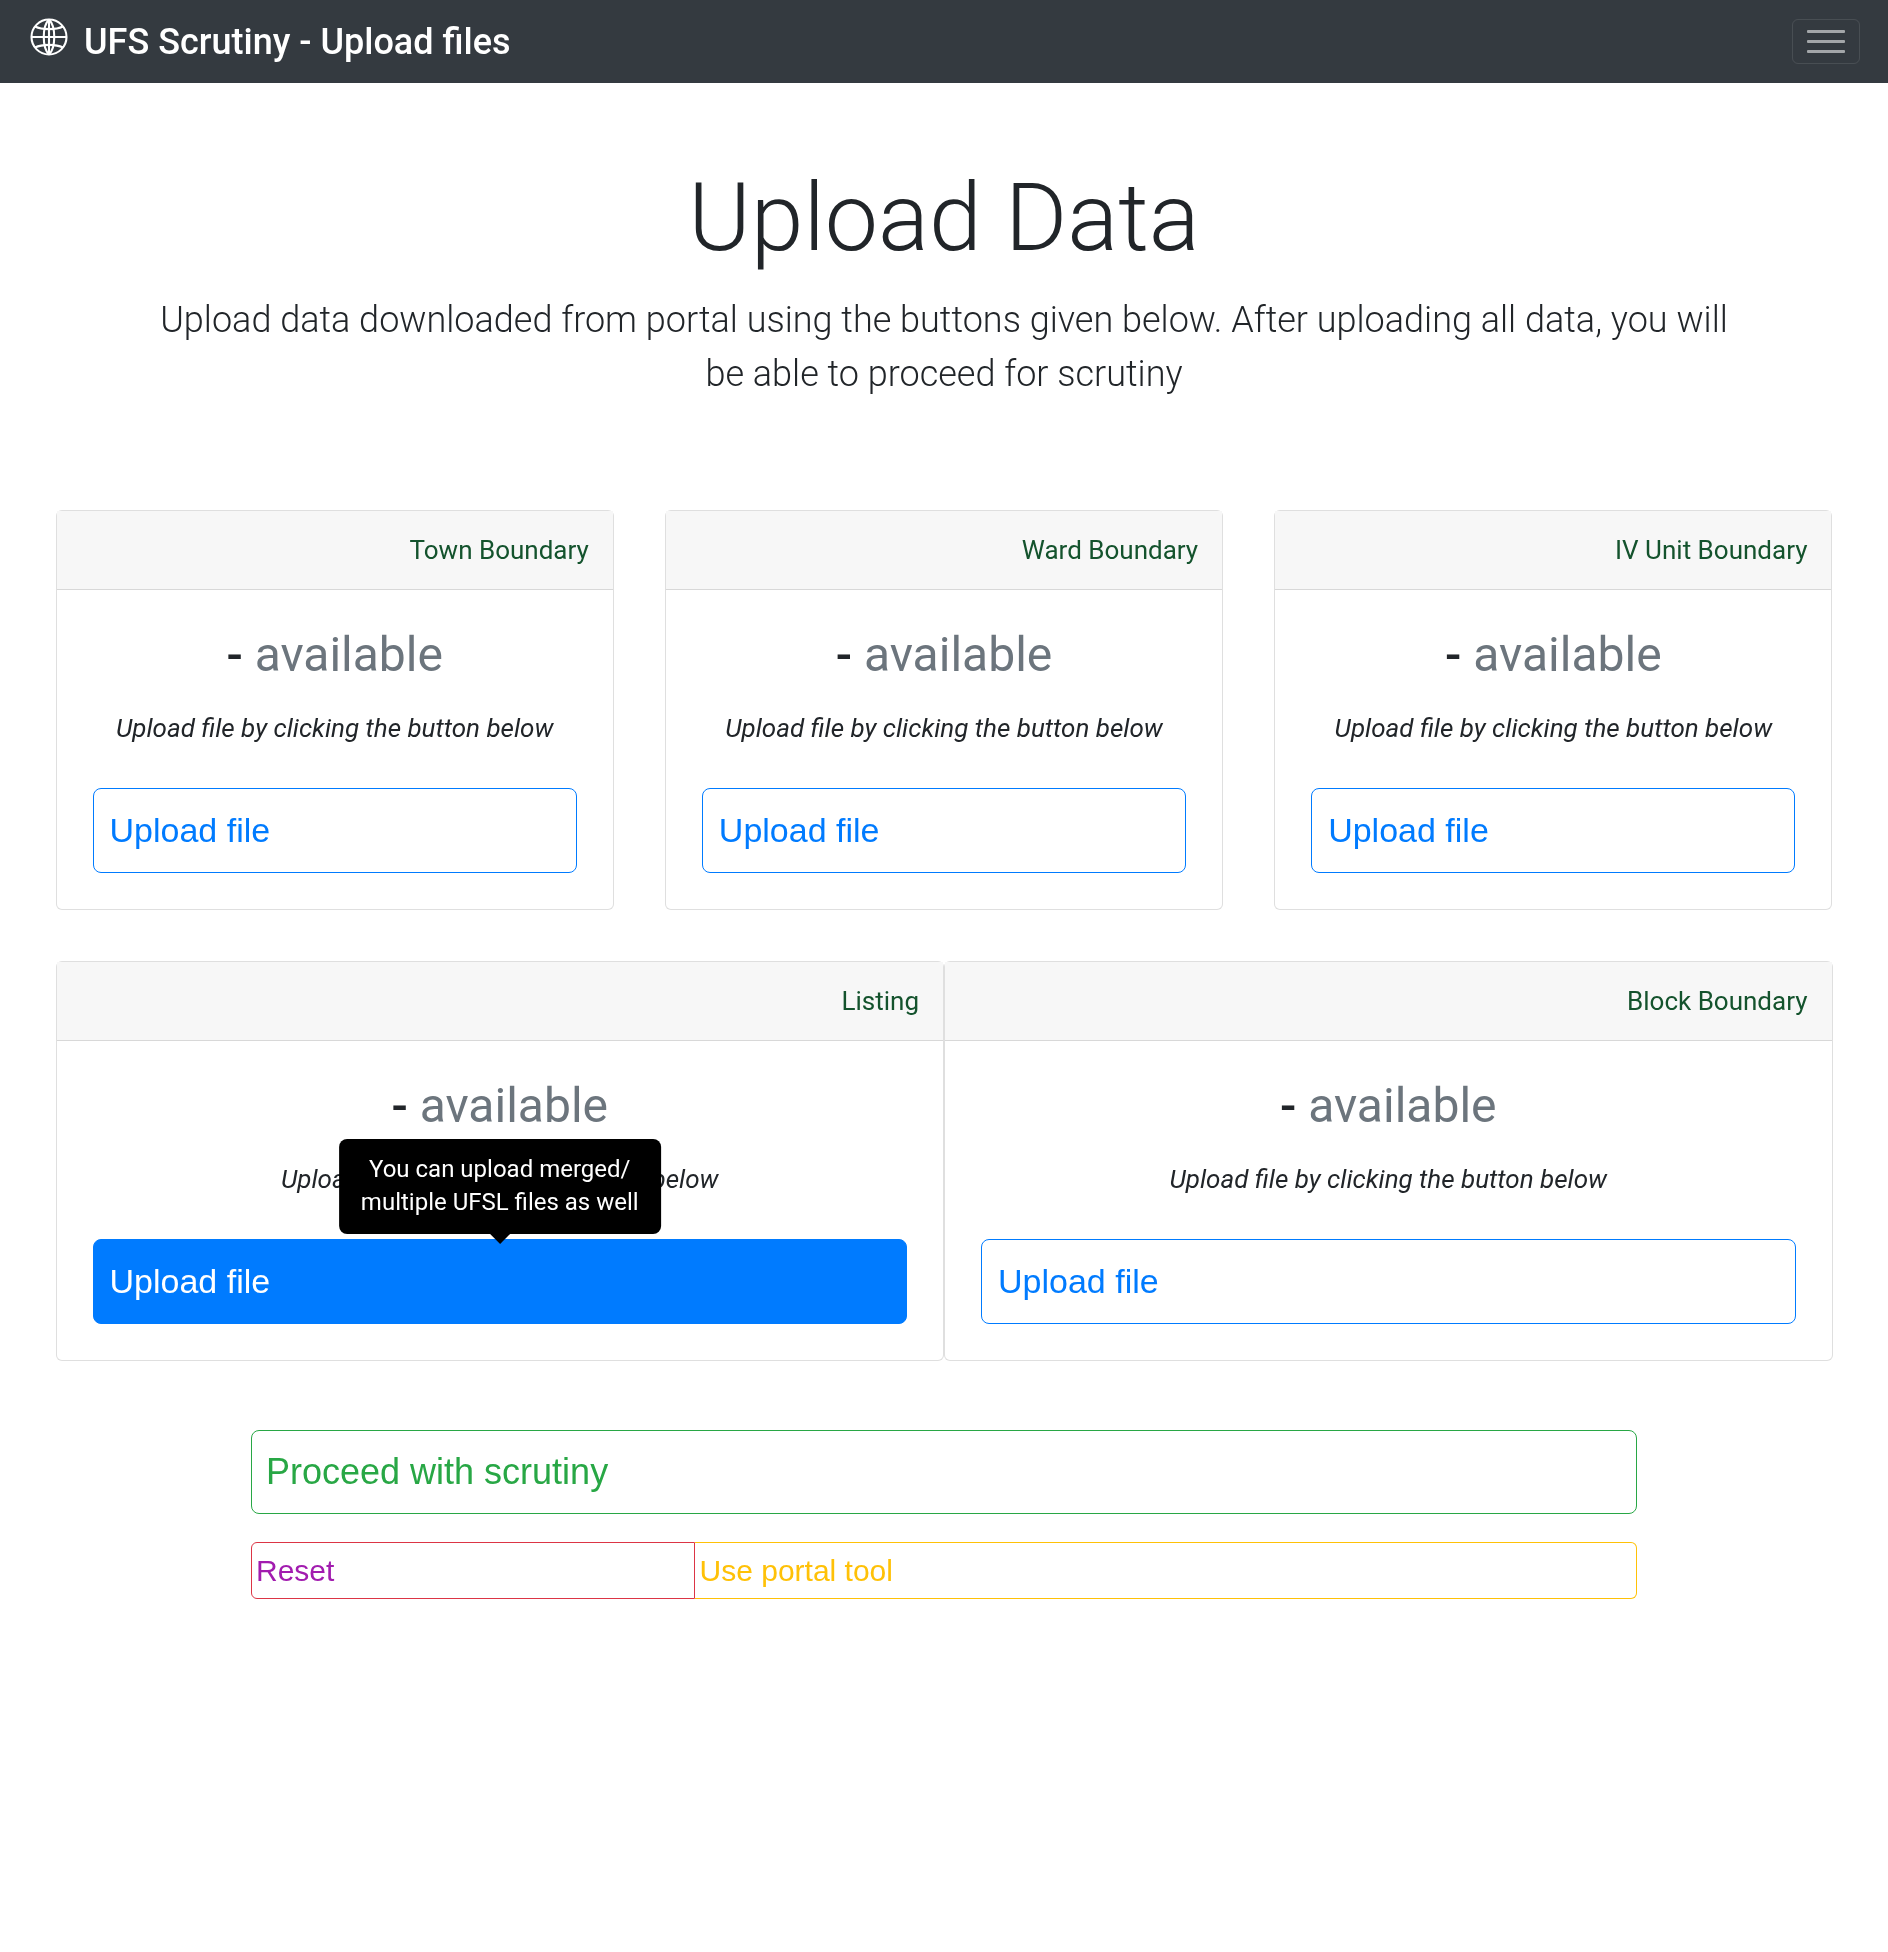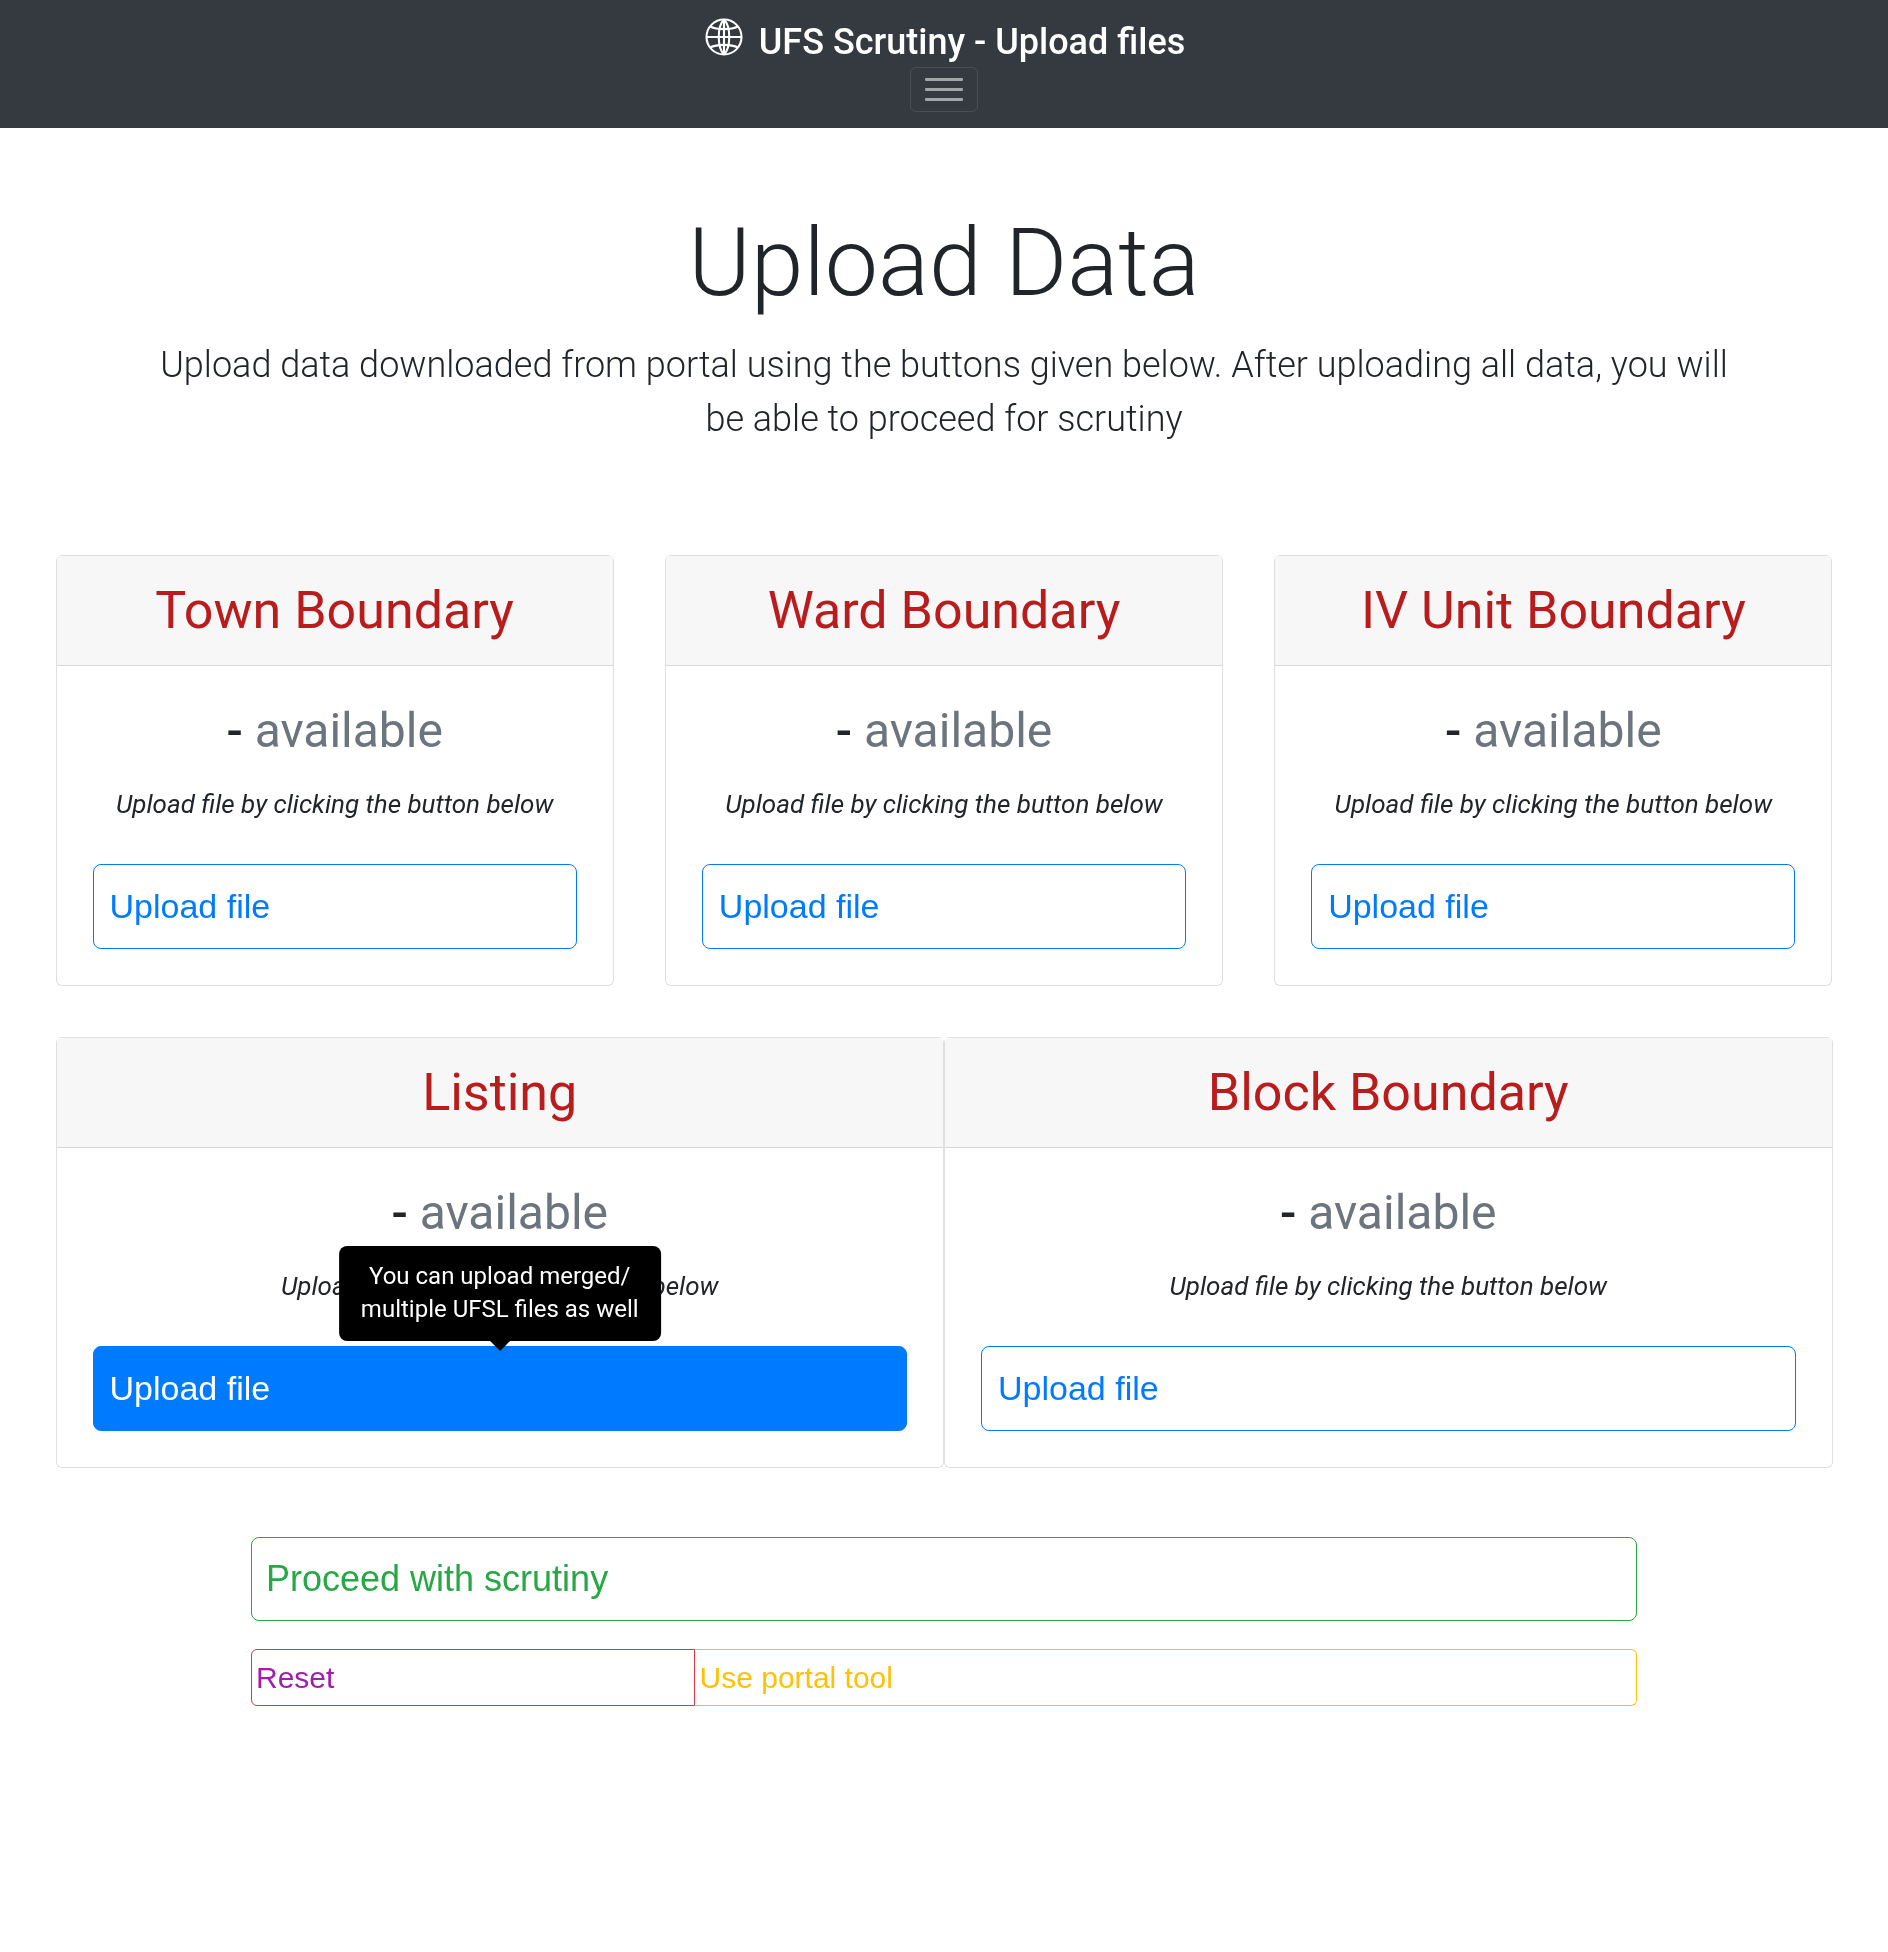--- a/index.html
+++ b/index.html
@@ -19,7 +19,6 @@
   display: flex;
   align-items: center;
   justify-content: space-between;
-  flex-direction: column;
 }
 .navbar-brand {
   display: flex;

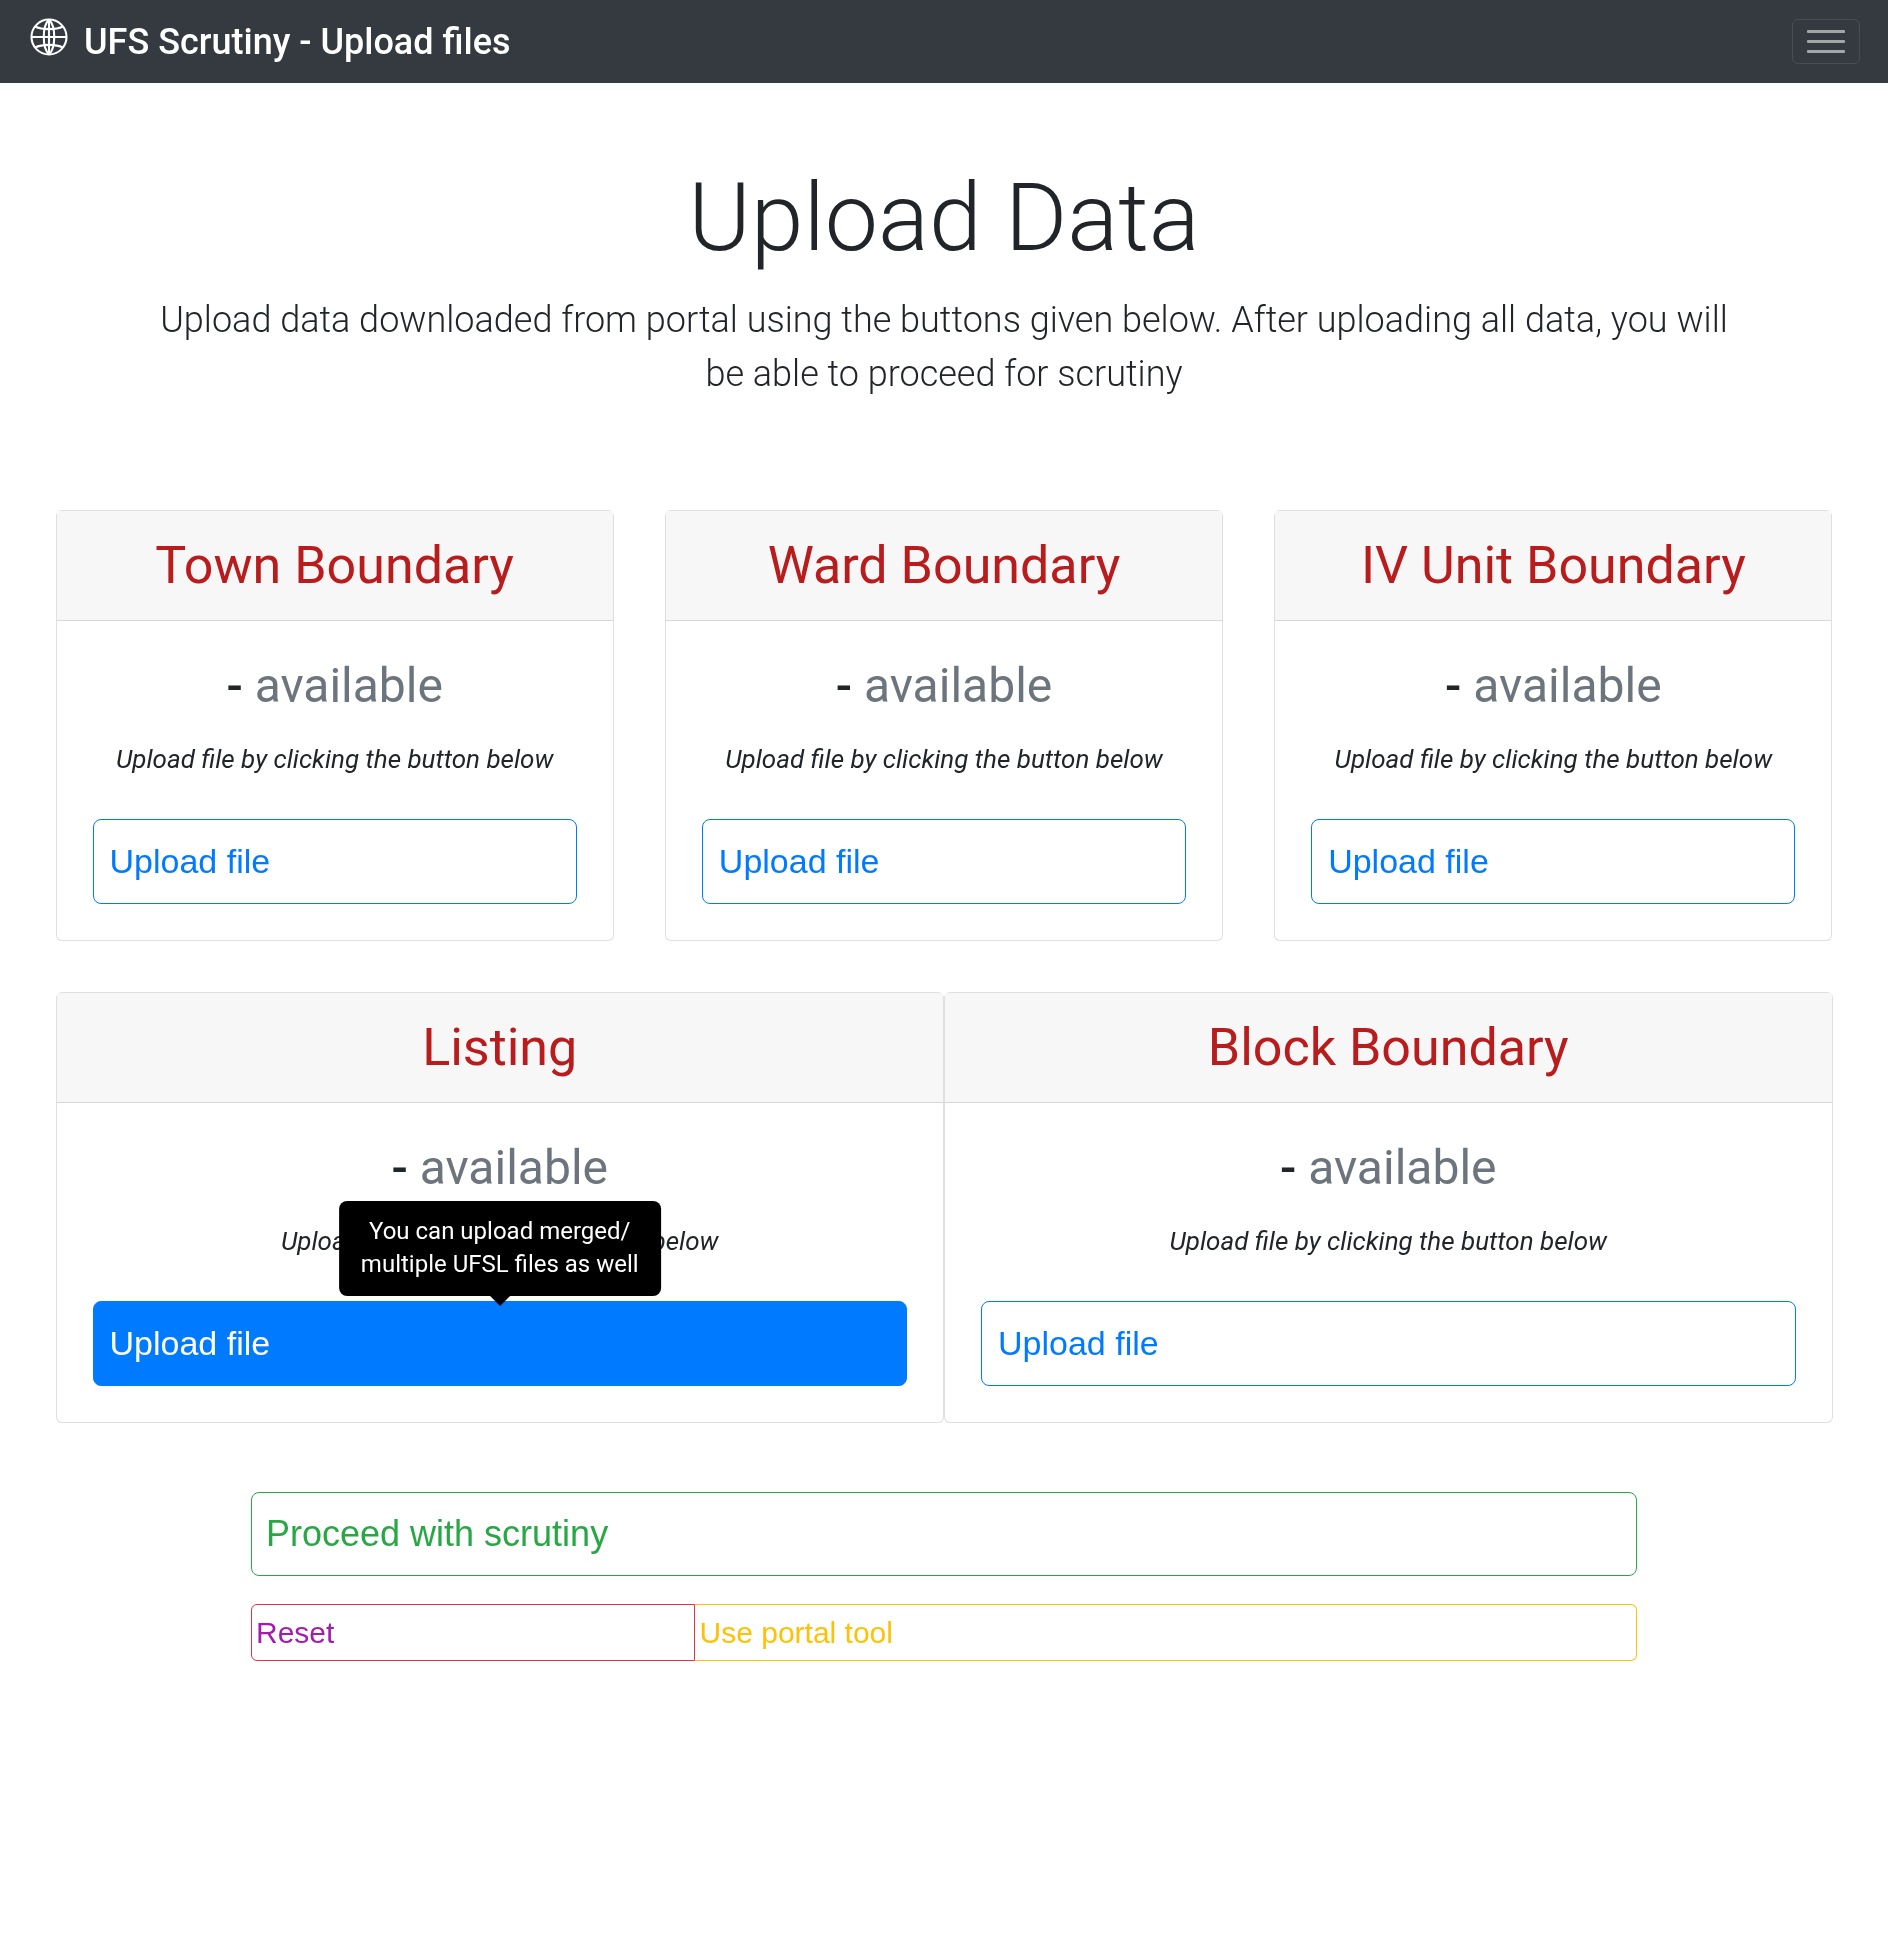--- a/index.html
+++ b/index.html
@@ -95,10 +95,10 @@
   background: #f7f7f7;
   border-bottom: 1px solid rgba(0,0,0,0.125);
   padding: 24px;
-  text-align: center;
-  font-size: 52px;
+  text-align: right;
+  font-size: 26px;
   font-weight: 400;
-  color: #b91c1c;
+  color: #14532d;
 }
 .card-body {
   padding: 36px 36px;

